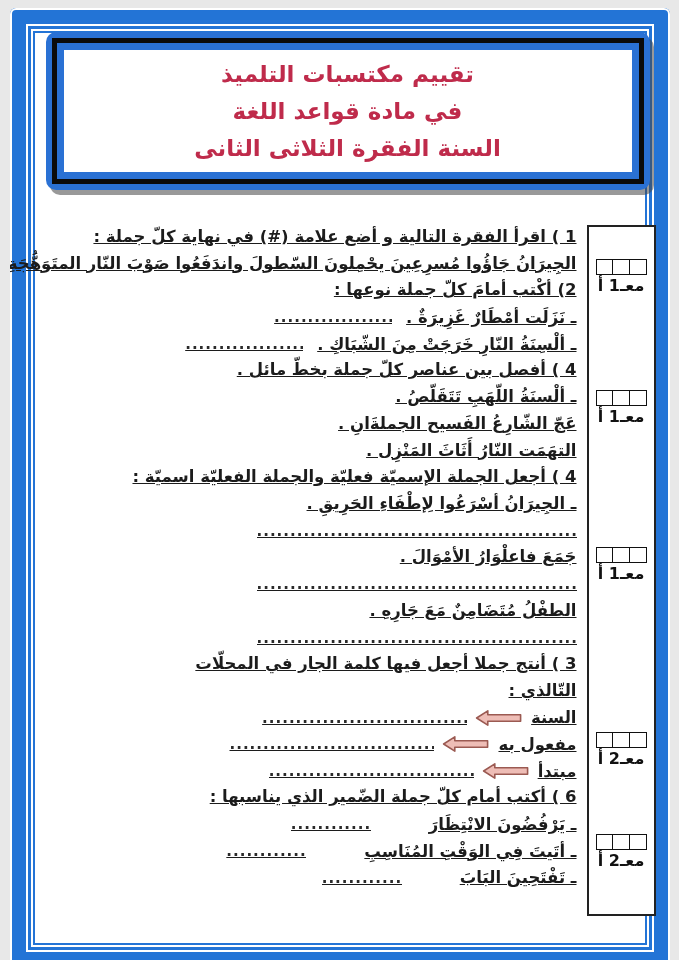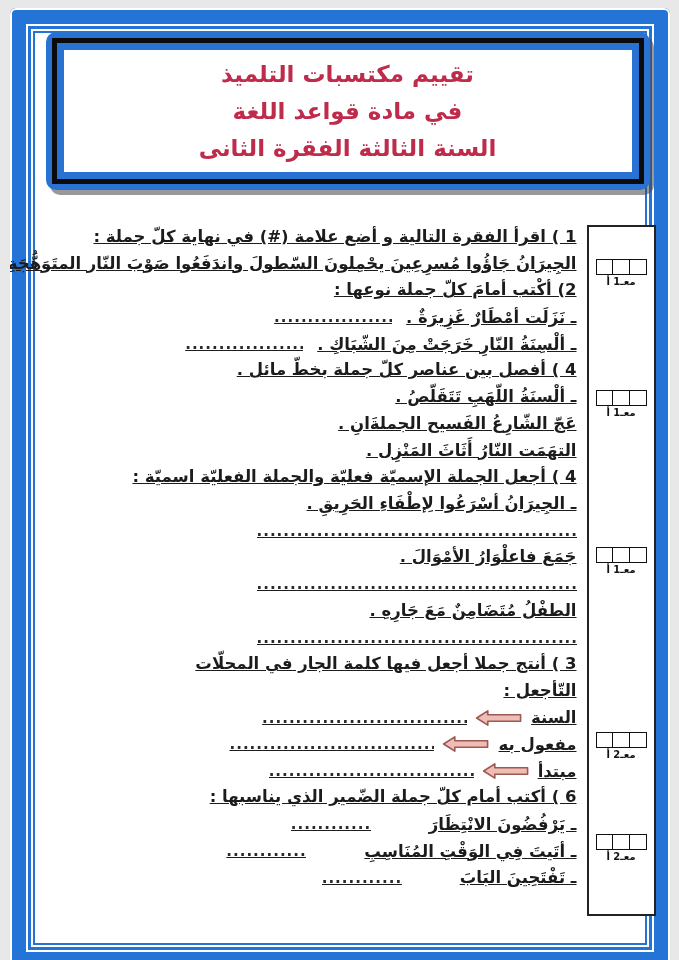--- a/index.html
+++ b/index.html
@@ -66,7 +66,7 @@
       <div class="tb-inner">
         <div class="title-line">تقييم مكتسبات التلميذ</div>
         <div class="title-line">في مادة قواعد اللغة</div>
-        <div class="title-line">السنة الثالثة الفقرة الثانى</div>
+        <div class="title-line">السنة الفقرة الثلاثى الثانى</div>
       </div>
     </div>
   </div>

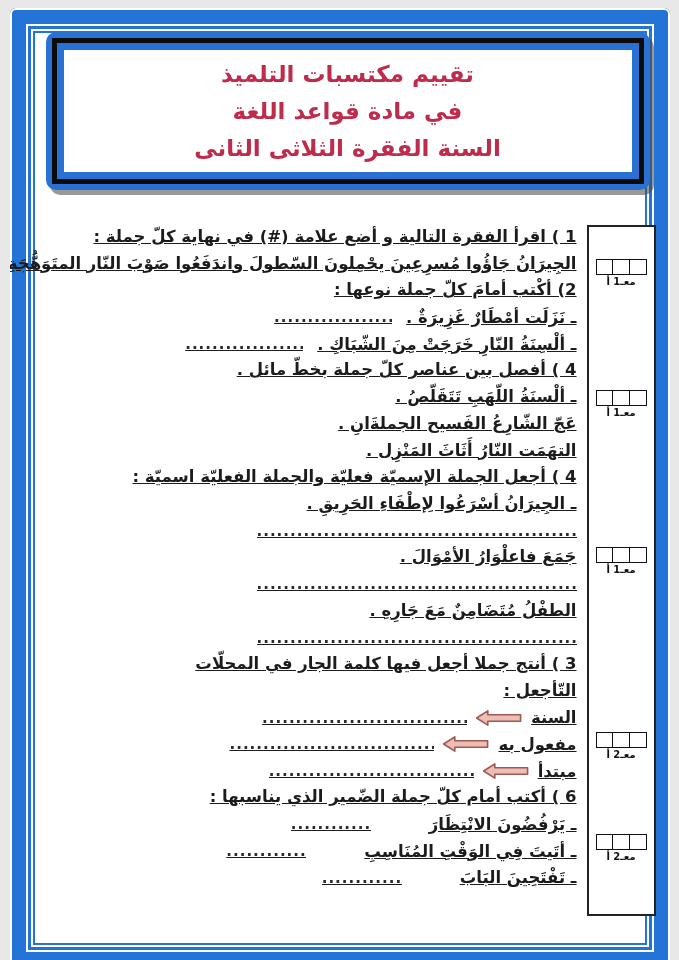--- a/index.html
+++ b/index.html
@@ -52,7 +52,7 @@
   .cell{width:17px;height:16px;border:1.5px solid #111;box-sizing:border-box;background:#fff;}
   .cell:not(:first-child){border-left:none;}
   .score-label{
-    text-align:center;font-size:10px;font-weight:bold;direction:rtl;
+    text-align:center;font-size:16px;font-weight:bold;direction:rtl;
     margin-top:1px;color:#111;
   }
 </style>

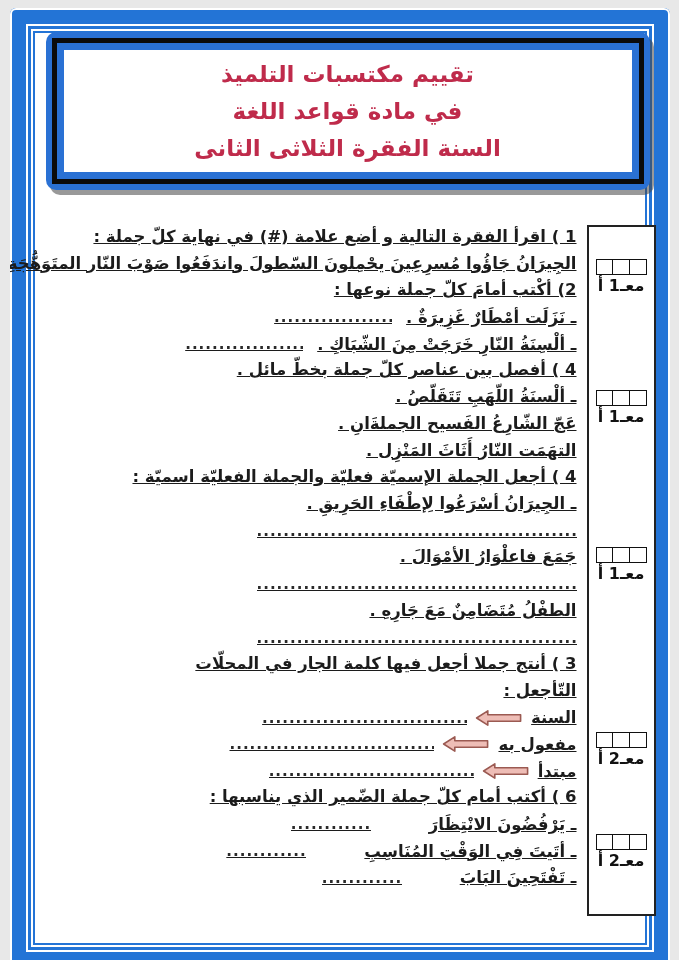--- a/index.html
+++ b/index.html
@@ -101,7 +101,7 @@
         <span class="dots">........................................................................................</span>
       </div>
       <div class="line text">3 ) أنتج جملا أجعل فيها كلمة الجار في المحلّات</div>
-      <div class="line text">التّأجعل :</div>
+      <div class="line text">التّالذي :</div>
       <div class="line arrow_item">
         <span>السنة</span>
         <svg class="arrow-svg" width="48" height="20" viewBox="0 0 60 24">

